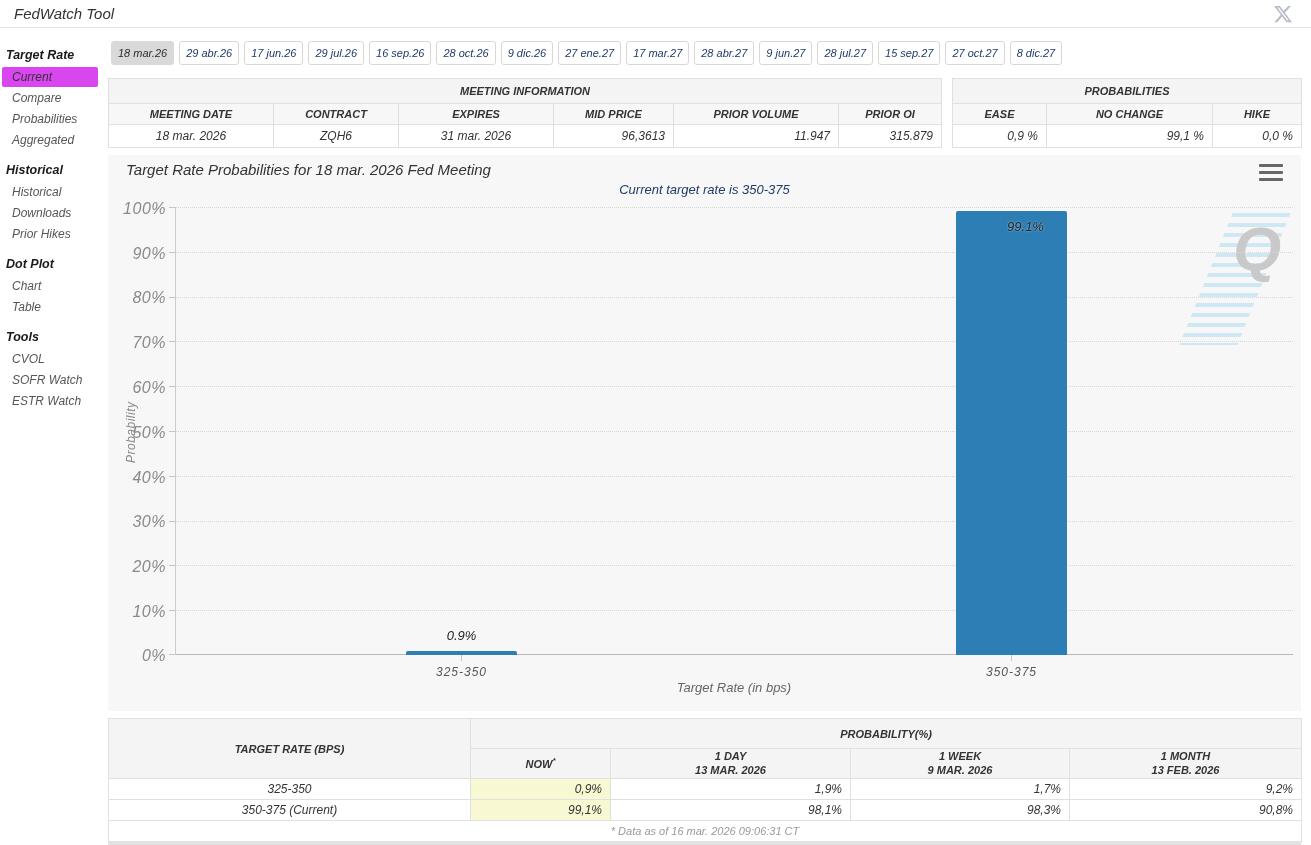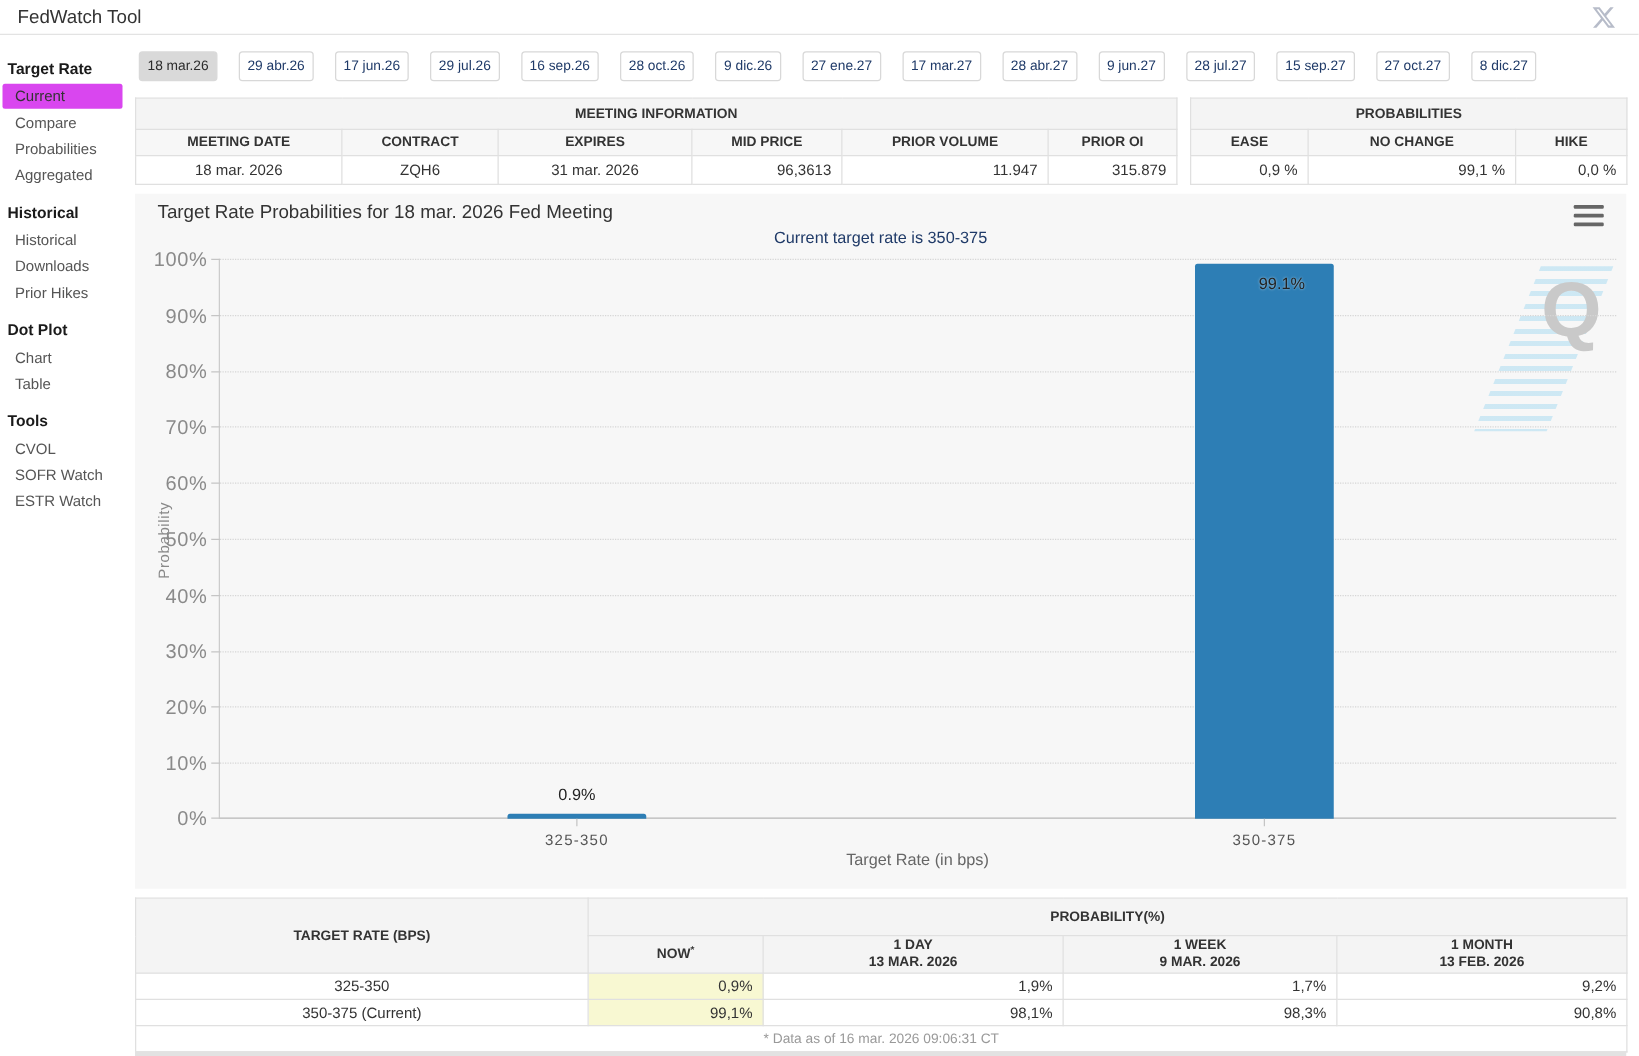--- a/index.html
+++ b/index.html
@@ -4,7 +4,7 @@
 <style>
   * { box-sizing: border-box; margin: 0; padding: 0; }
   body { font-family: "Liberation Sans", sans-serif; background: #fff; }
-  .page { position: relative; width: 1311px; height: 845px; background: #fff; overflow: hidden; }
+  .page { position: relative; width: 1311px; height: 845px; background: #fff; overflow: hidden; font-style: italic; }
 
   
   .topbar { position: absolute; top: 0; left: 0; width: 1311px; height: 28px; border-bottom: 1px solid #e3e3e3; background: #fff; }

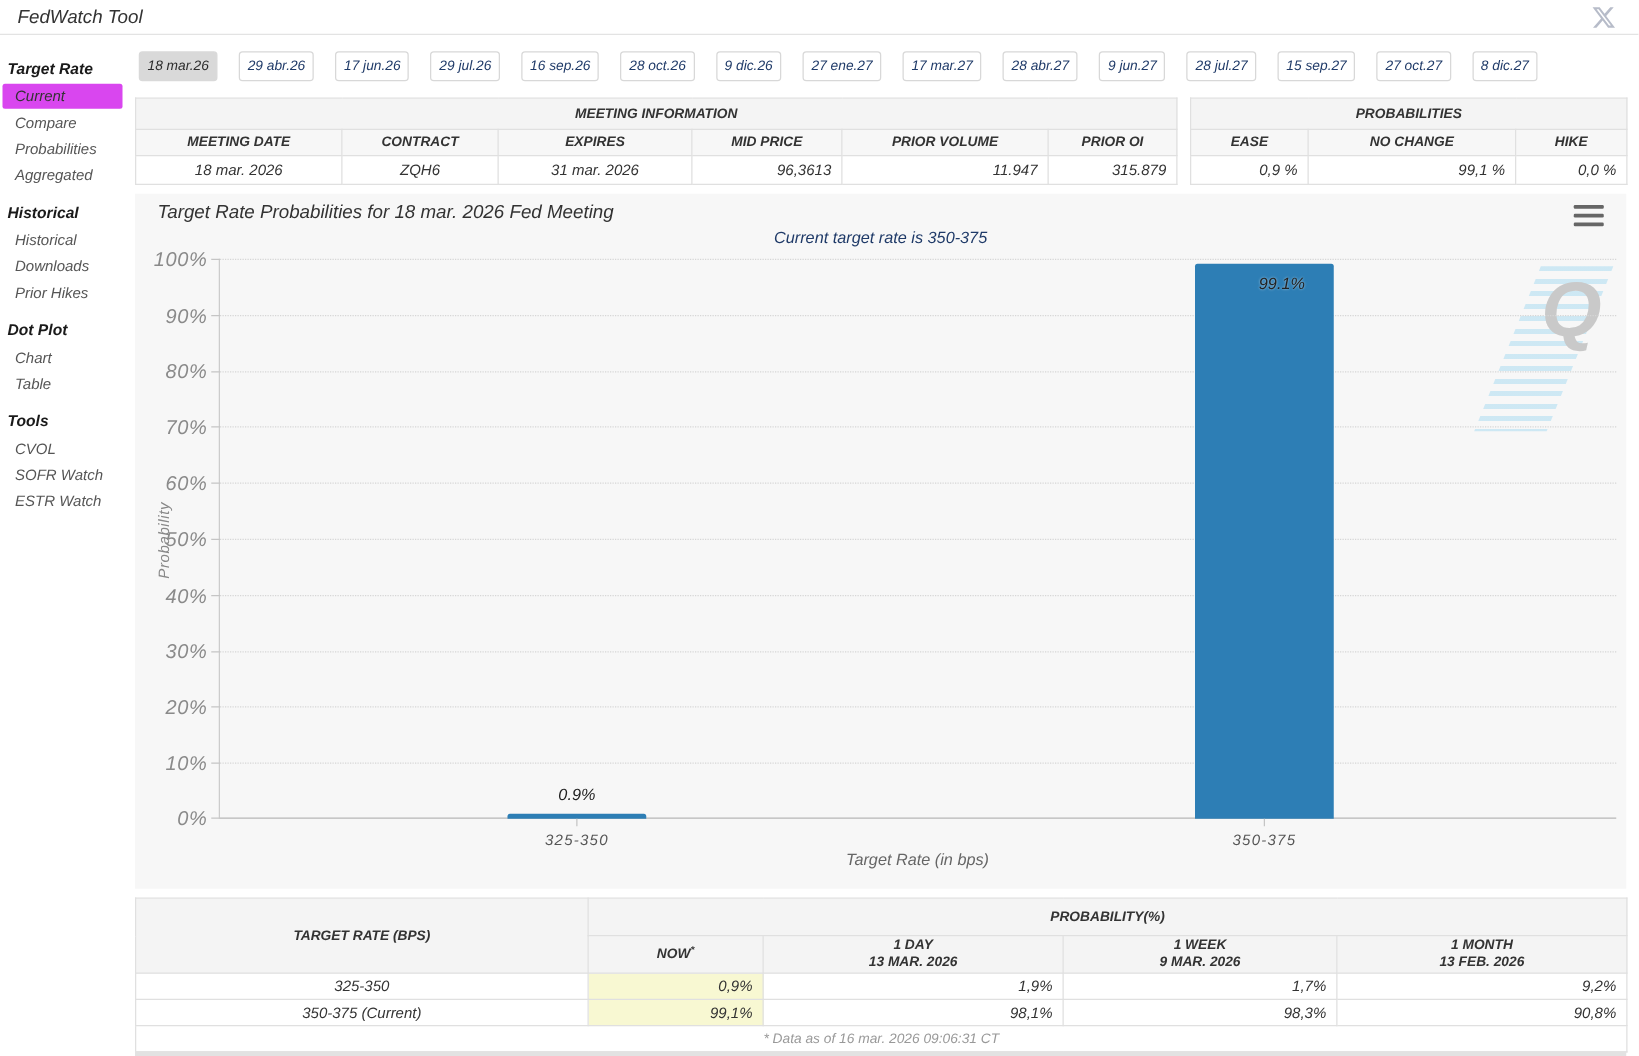--- a/index.html
+++ b/index.html
@@ -19,7 +19,7 @@
   .side-item.selected { background: #d946ef; color: #333; }
 
   
-  .tabs { position: absolute; left: 111px; top: 41px; display: flex; gap: 17px; }
+  .tabs { position: absolute; left: 111px; top: 41px; display: flex; gap: 5px; }
   .tab { font-size: 11px; color: #1f3a68; background: #fff; border: 1px solid #d8d8d8; border-radius: 3px; padding: 5px 6px; cursor: pointer; white-space: nowrap; }
   .tab.selected { background: #d9d9d9; border-color: #d9d9d9; color: #2b2b2b; }
 

